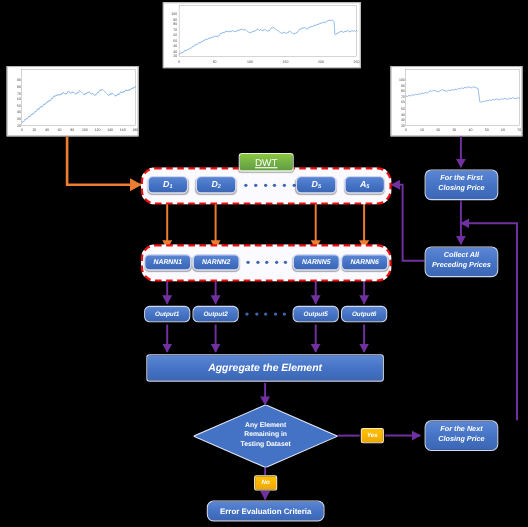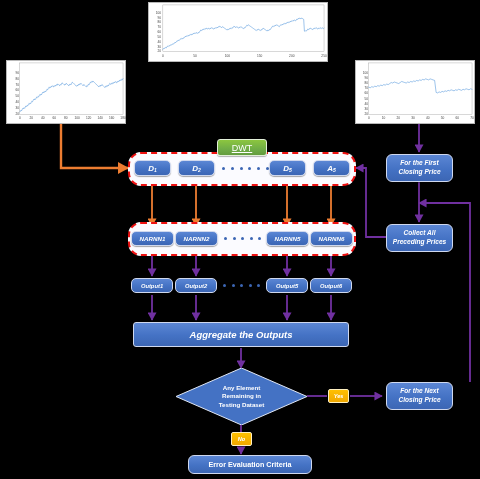--- a/index.html
+++ b/index.html
@@ -268,7 +268,7 @@
   <div class="node outp rounded" style="left:266px;top:278px;width:42px;height:15px;">Output5</div>
   <div class="node outp rounded" style="left:310px;top:278px;width:42px;height:15px;">Output6</div>
 
-  <div class="node agg" style="left:133px;top:322px;width:216px;height:25px;">Aggregate the Outputs</div>
+  <div class="node agg" style="left:133px;top:322px;width:216px;height:25px;">Aggregate the Element</div>
 
   <div class="diamond" style="left:176px;top:368px;width:131px;height:57px;">
     <svg viewBox="0 0 131 57" style="width:131px;height:57px;display:block;">

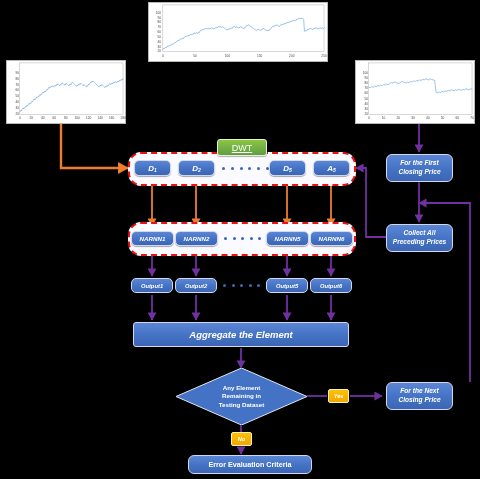--- a/index.html
+++ b/index.html
@@ -284,7 +284,7 @@
   <div class="badge-y" style="left:328px;top:389px;width:21px;height:14px;">Yes</div>
   <div class="badge-y" style="left:231px;top:432px;width:21px;height:14px;">No</div>
 
-  <div class="node err" style="left:188px;top:455px;width:124px;height:19px;">Error Evaluation Criteria</div>
+  <div class="node err" style="left:188px;top:455px;width:107px;height:19px;">Error Evaluation Criteria</div>
 
   <div class="node side" style="left:386px;top:154px;width:67px;height:28px;">
     <div>For the First</div>

